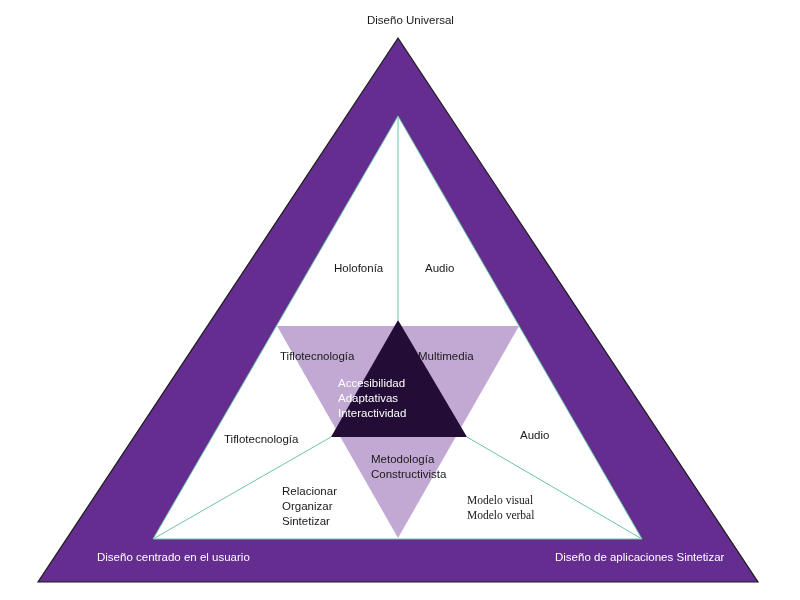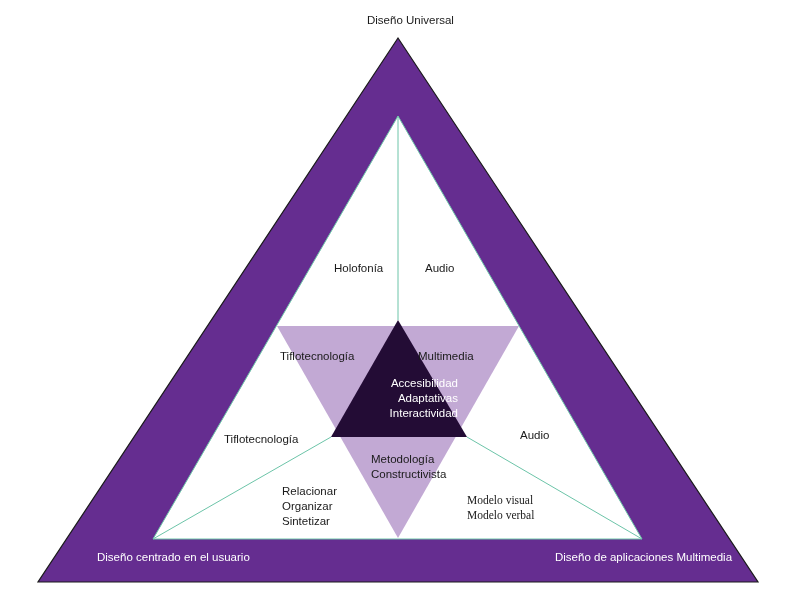--- a/index.html
+++ b/index.html
@@ -9,7 +9,7 @@
   .lbl { position: absolute; font-size: 11.5px; line-height: 15px; color: #1a1a1a;
          white-space: nowrap; }
   .lbl.white { color: #ffffff; }
-  .lbl.center { text-align: right; }
+  .lbl.center { text-align: left; }
   .ml span { display: block; }
 </style>
 </head>

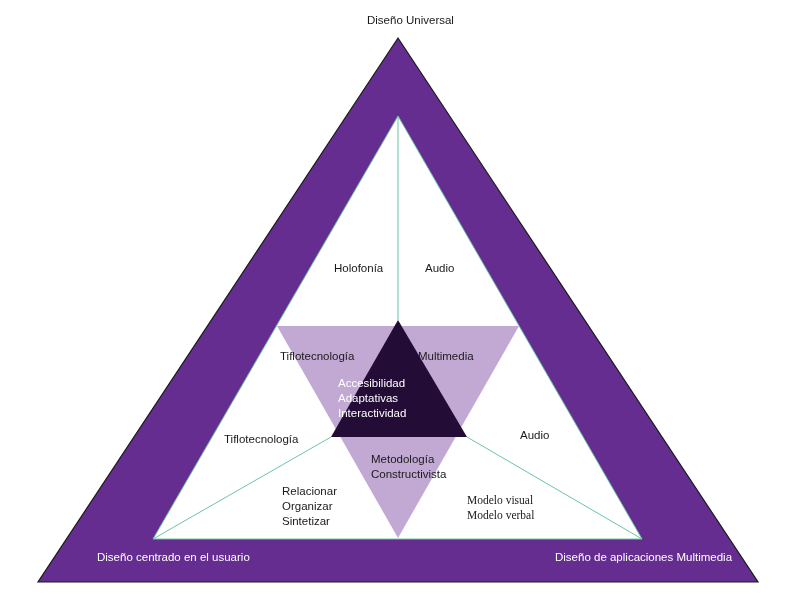--- a/index.html
+++ b/index.html
@@ -27,7 +27,7 @@
 
 <div class="lbl" style="left:367px; top:13px;">Diseño Universal</div>
 <div class="lbl white" style="left:80px; top:550px;padding-left:17px;">Diseño centrado en el usuario</div>
-<div class="lbl white" style="left:555px; top:550px;">Diseño de aplicaciones Multimedia</div>
+<div class="lbl white" style="left:555px; top:550px;">Diseño de aplicaciones Sintetizar</div>
 
 <div class="lbl" style="left:334px; top:261px;">Holofonía</div>
 <div class="lbl" style="left:425px; top:261px;">Audio</div>

